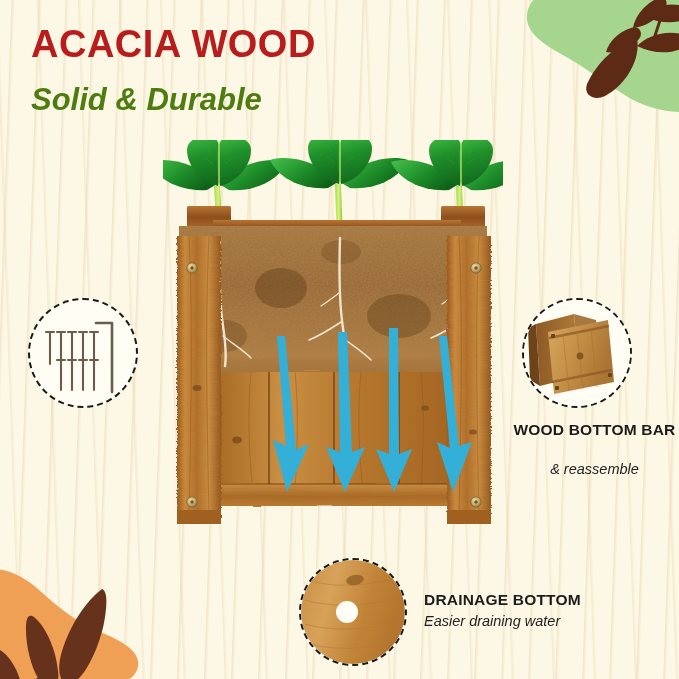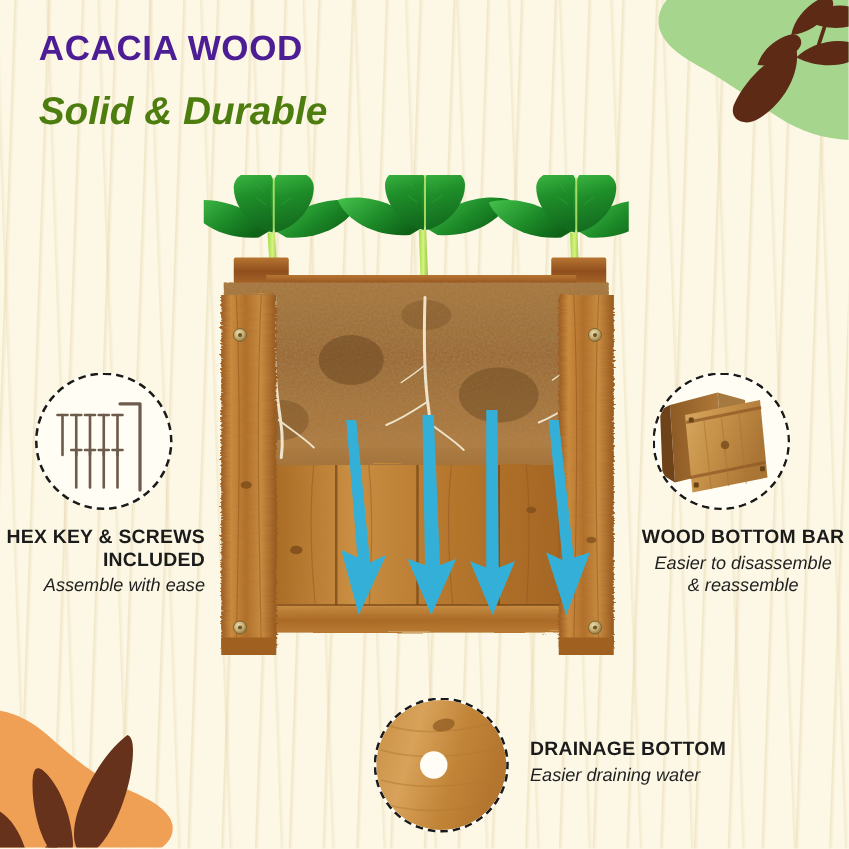--- a/index.html
+++ b/index.html
@@ -64,10 +64,10 @@
     z-index: 5;
   }
   .title-main {
-    font-size: 28px;
+    font-size: 38px;
     font-weight: 700;
     letter-spacing: 0.5px;
-    color: #4c1d95;
+    color: #b91c1c;
     line-height: 1.08;
     white-space: nowrap;
   }

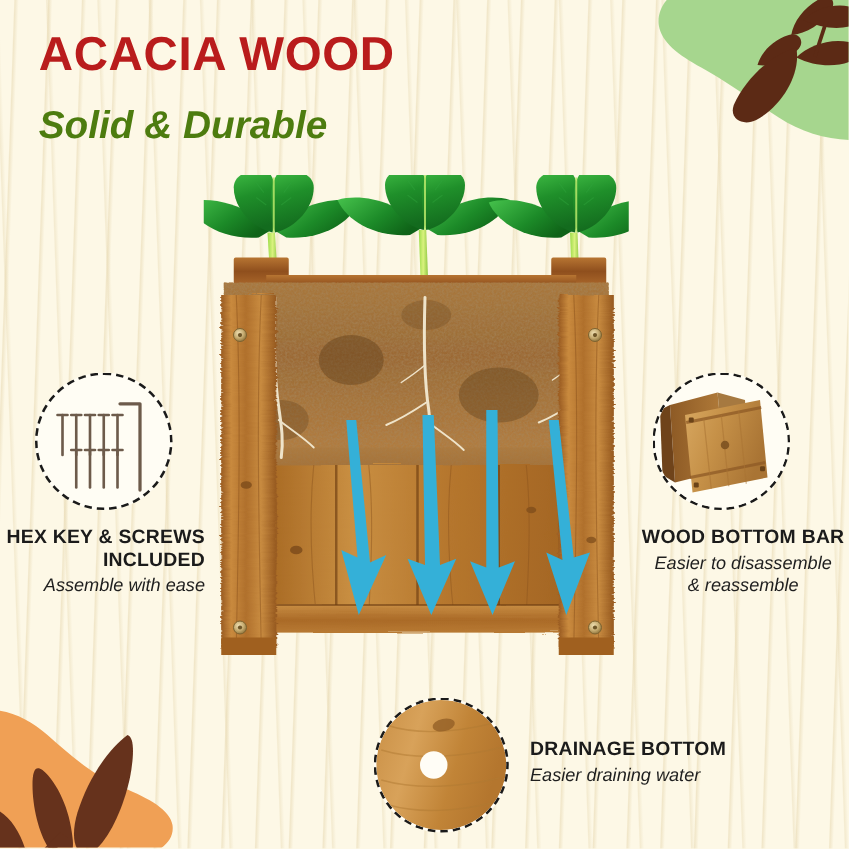--- a/index.html
+++ b/index.html
@@ -464,13 +464,6 @@
           </g>
         </g>
       </svg>
-    </div>
-    <div class="feature-text">
-      <div class="feature-title">
-        <span>HEX KEY &amp; SCREWS</span><br>
-        <span>INCLUDED</span>
-      </div>
-      <div class="feature-desc">Assemble with ease</div>
     </div>
   </div>
 

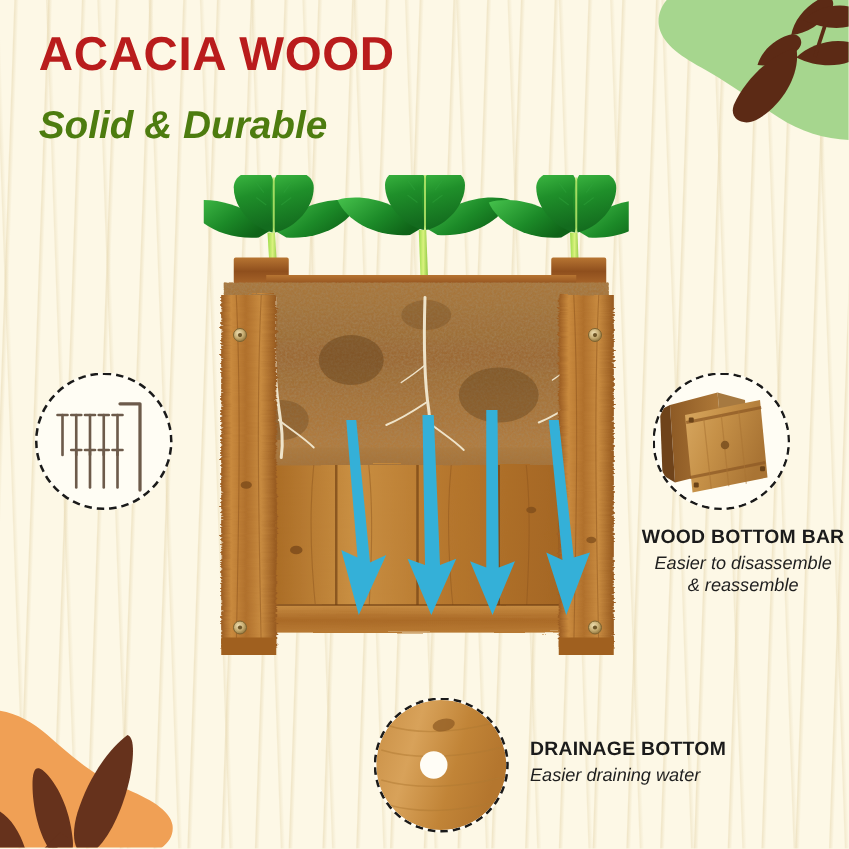--- a/index.html
+++ b/index.html
@@ -512,7 +512,7 @@
     <div class="feature-text">
       <div class="feature-title">WOOD BOTTOM BAR</div>
       <div class="feature-desc">
-        <span>Easier to disassemble</span><br>
+        <br>
         <span>&amp; reassemble</span>
       </div>
     </div>

